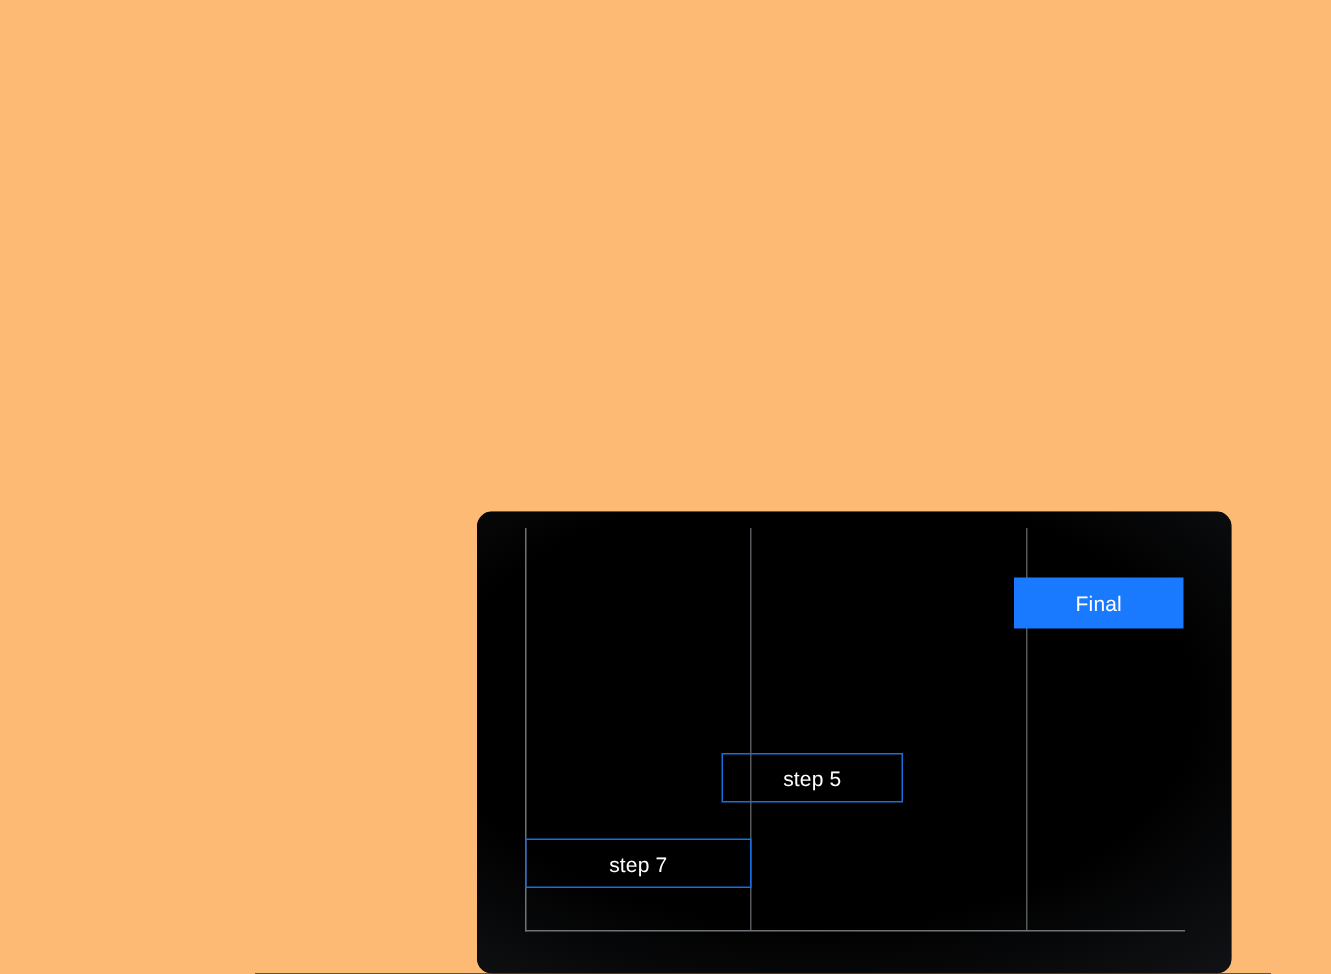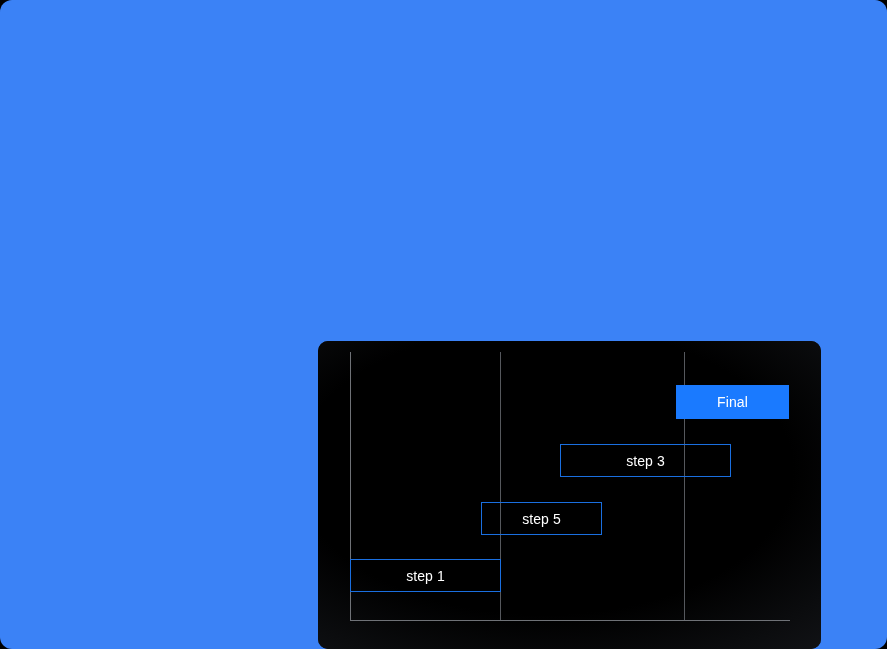--- a/index.html
+++ b/index.html
@@ -19,8 +19,7 @@
     position: relative;
     width: 887px;
     height: 649px;
-    background: #3b82f6;
-    border-radius: 12px;
+    background: #fdba74;
   }
 
   

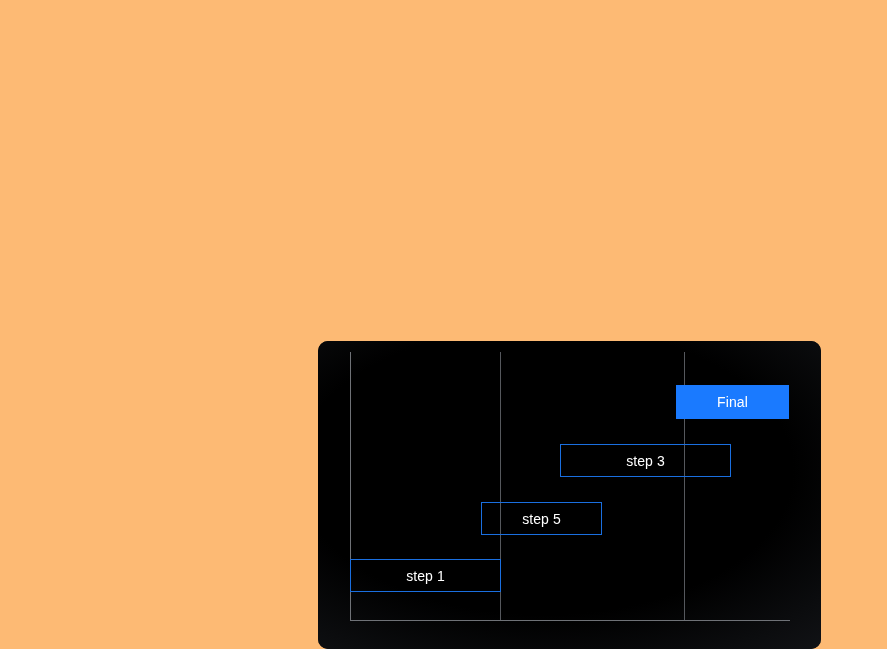--- a/index.html
+++ b/index.html
@@ -105,9 +105,6 @@
       <span class="bar-label">Final</span>
     </div>
 
-    <div class="bar outline" style="left:242px; top:103px; width:171px; height:33px;">
-      <span class="bar-label">step 3</span>
-    </div>
 
     <div class="bar outline" style="left:163px; top:161px; width:121px; height:33px;">
       <span class="bar-label">step 5</span>

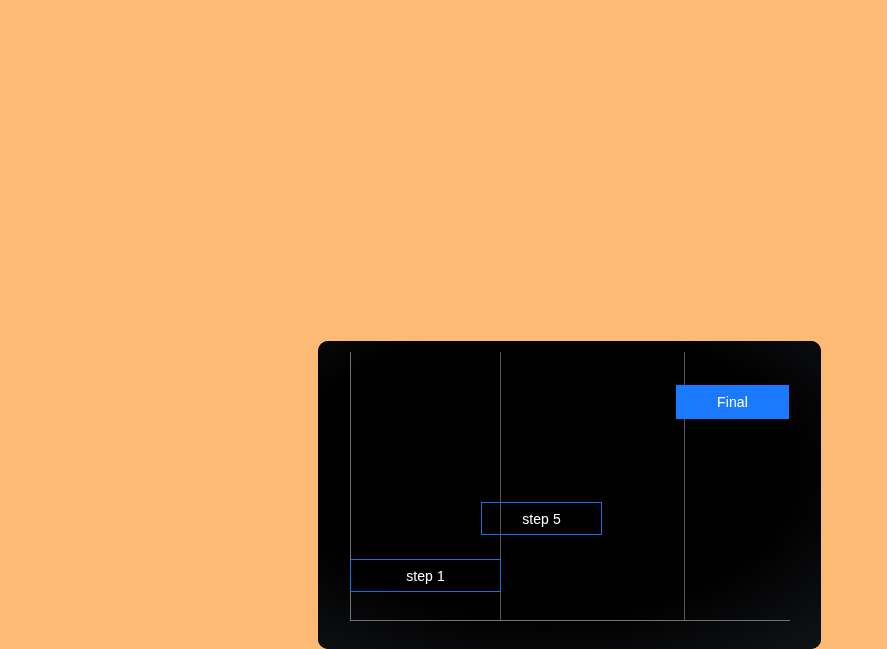--- a/index.html
+++ b/index.html
@@ -111,7 +111,7 @@
     </div>
 
     <div class="bar outline" style="left:32px; top:218px; width:151px; height:33px;">
-      <span class="bar-label">step 1</span>
+      <span class="bar-label">step 7</span>
     </div>
 
   </div>

